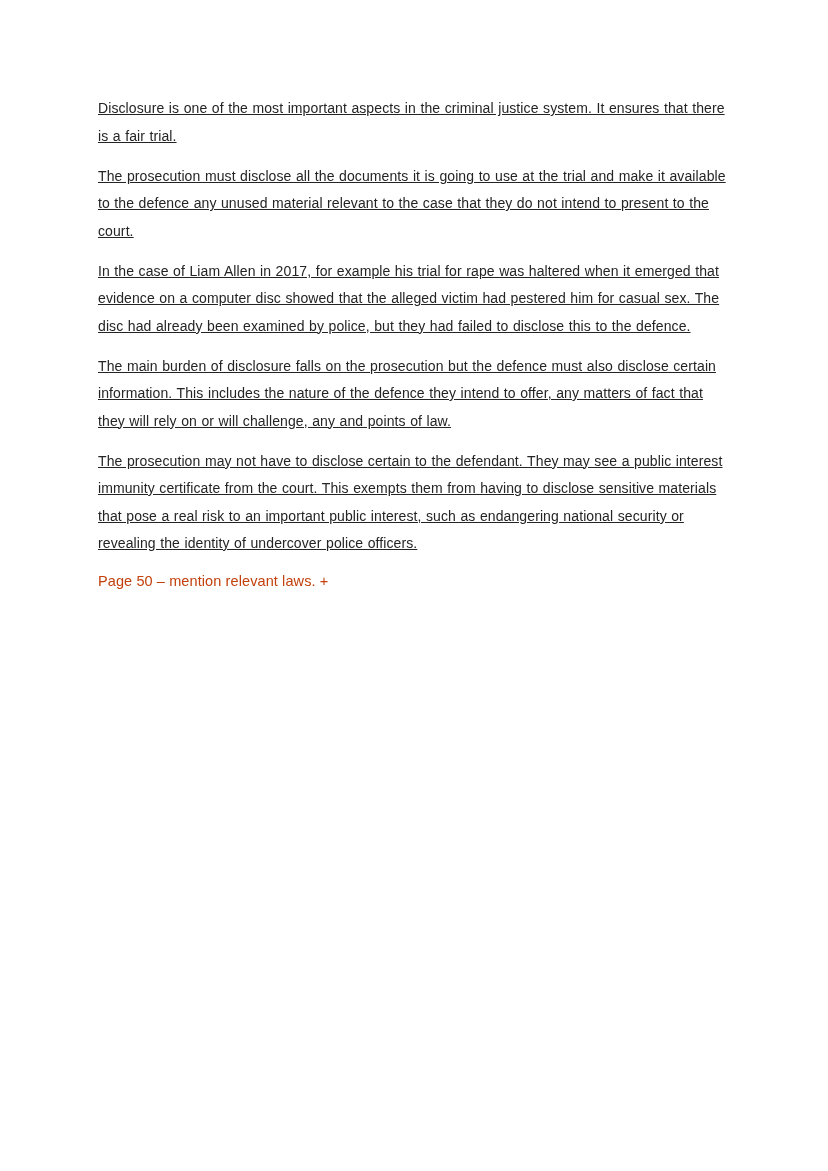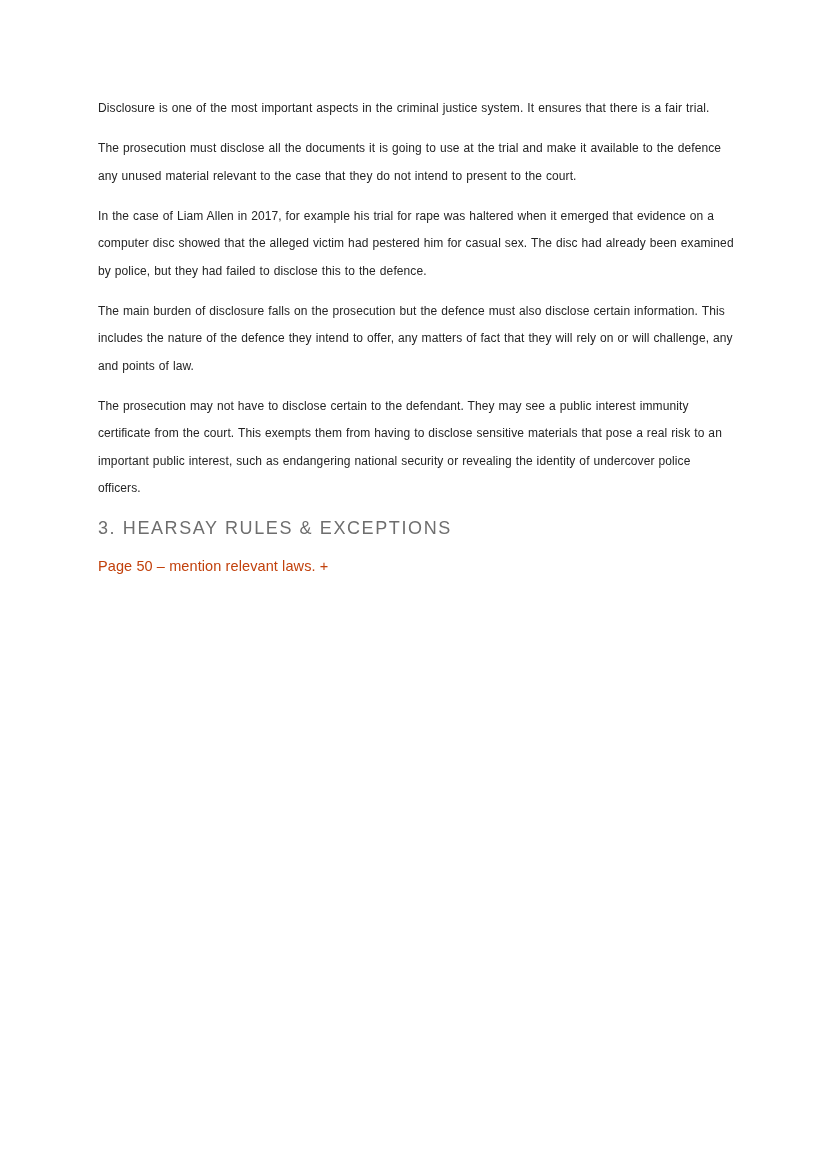--- a/index.html
+++ b/index.html
@@ -22,11 +22,12 @@
   }
   .para {
     margin: 0 0 12.5px 0;
-    font-size: 12px;
+    font-size: 14px;
     line-height: 27.5px;
     color: #242424;
     letter-spacing: 0.1px;
     word-spacing: 0.5px;
+    text-decoration: underline;
   }
   .section-heading {
     margin: 12px 0 14px 0;

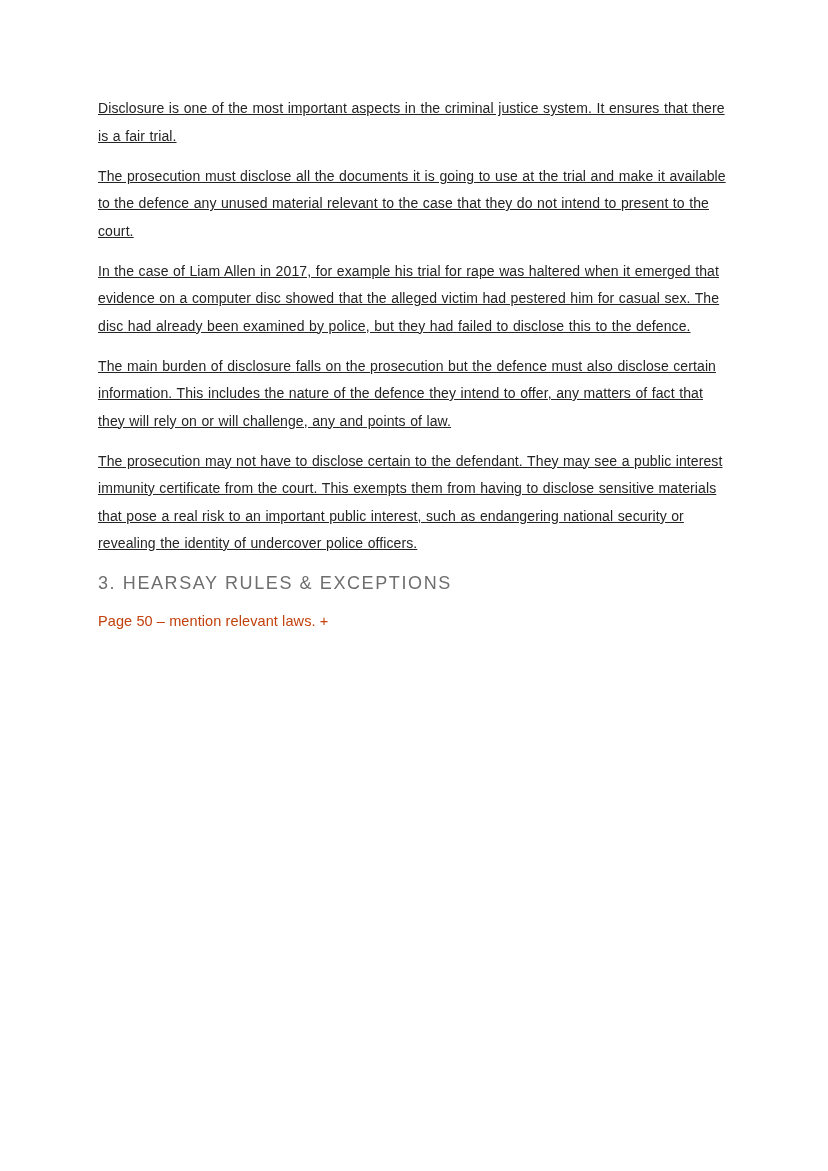--- a/index.html
+++ b/index.html
@@ -55,7 +55,6 @@
     <p class="para">In the case of Liam Allen in 2017, for example his trial for rape was haltered when it emerged that evidence on a computer disc showed that the alleged victim had pestered him for casual sex. The disc had already been examined by police, but they had failed to disclose this to the defence.</p>
     <p class="para">The main burden of disclosure falls on the prosecution but the defence must also disclose certain information. This includes the nature of the defence they intend to offer, any matters of fact that they will rely on or will challenge, any and points of law.</p>
     <p class="para">The prosecution may not have to disclose certain to the defendant. They may see a public interest immunity certificate from the court. This exempts them from having to disclose sensitive materials that pose a real risk to an important public interest, such as endangering national security or revealing the identity of undercover police officers.</p>
-    <h2 class="section-heading">3. HEARSAY RULES &amp; EXCEPTIONS</h2>
     <p class="note-line">Page 50 – mention relevant laws. +</p>
   </div>
 </div>

